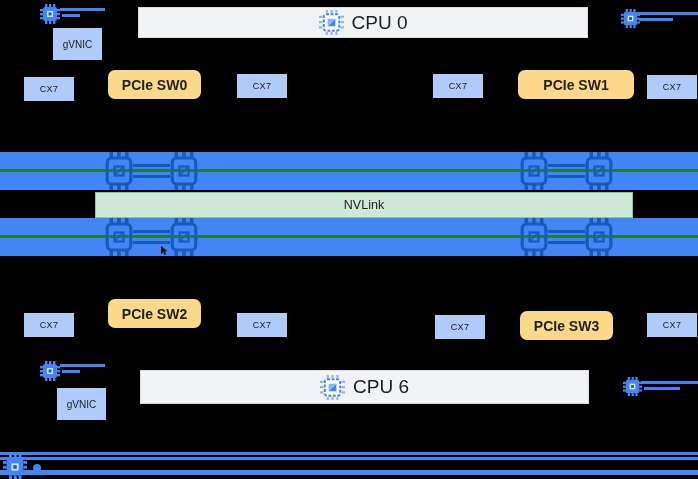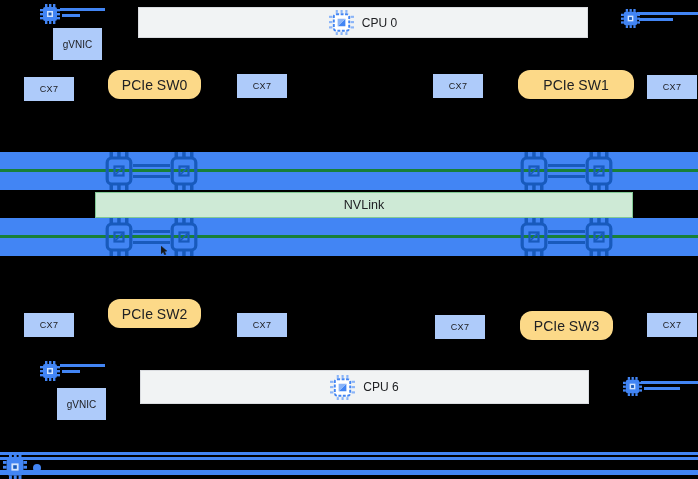--- a/index.html
+++ b/index.html
@@ -15,7 +15,7 @@
   .cx7{width:50px;height:24px;background:var(--nic-fill);font-size:9px;letter-spacing:.4px;}
   .gvnic{width:49px;height:32px;background:var(--nic-fill);font-size:10px;}
   .psw{width:93px;height:29px;background:var(--switch-fill);font-size:14px;font-weight:400;border-radius:12px;}
-  .cpu{background:var(--cpu-fill);border:1px solid var(--cpu-border);font-size:12px;gap:8px;}
+  .cpu{background:var(--cpu-fill);border:1px solid var(--cpu-border);font-size:19px;gap:8px;}
   .cpu0{left:138px;top:7px;width:450px;height:31px;}
   .cpu1{left:140px;top:370px;width:449px;height:34px;}
   .bar{position:absolute;left:0;width:698px;height:38px;background:var(--gpu-bar);}

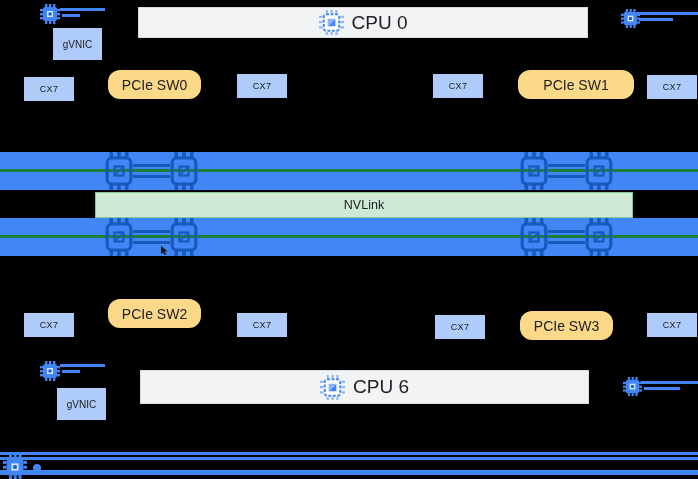--- a/index.html
+++ b/index.html
@@ -14,7 +14,7 @@
   .box{position:absolute;display:flex;align-items:center;justify-content:center;box-sizing:border-box;}
   .cx7{width:50px;height:24px;background:var(--nic-fill);font-size:9px;letter-spacing:.4px;}
   .gvnic{width:49px;height:32px;background:var(--nic-fill);font-size:10px;}
-  .psw{width:93px;height:29px;background:var(--switch-fill);font-size:14px;font-weight:400;border-radius:12px;}
+  .psw{width:93px;height:29px;background:var(--switch-fill);font-size:14px;font-weight:700;border-radius:7px;}
   .cpu{background:var(--cpu-fill);border:1px solid var(--cpu-border);font-size:19px;gap:8px;}
   .cpu0{left:138px;top:7px;width:450px;height:31px;}
   .cpu1{left:140px;top:370px;width:449px;height:34px;}

